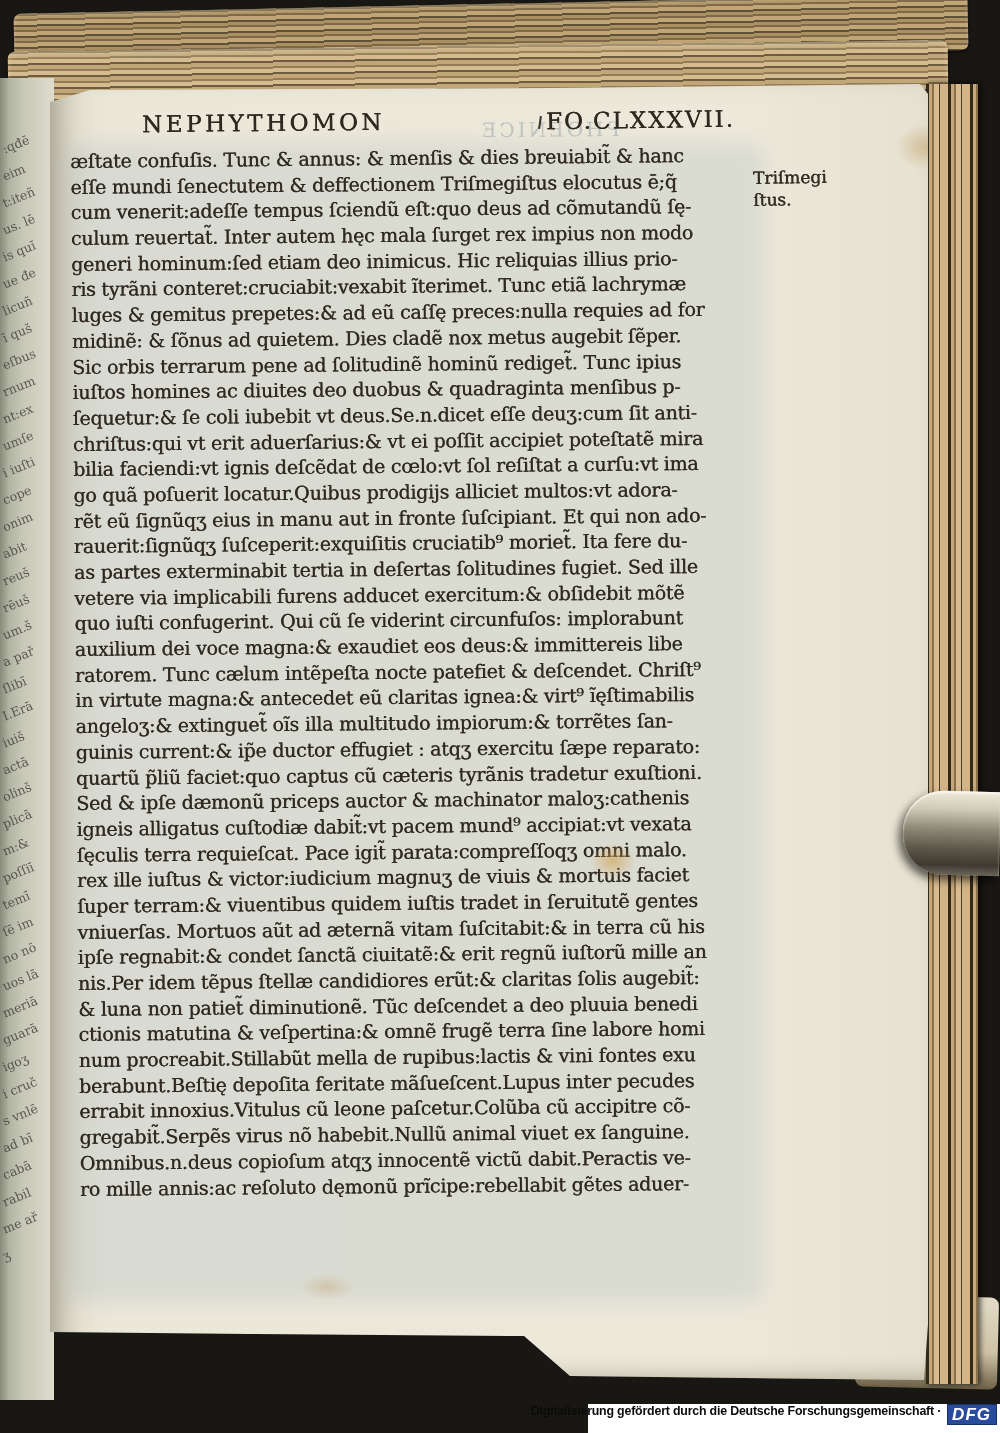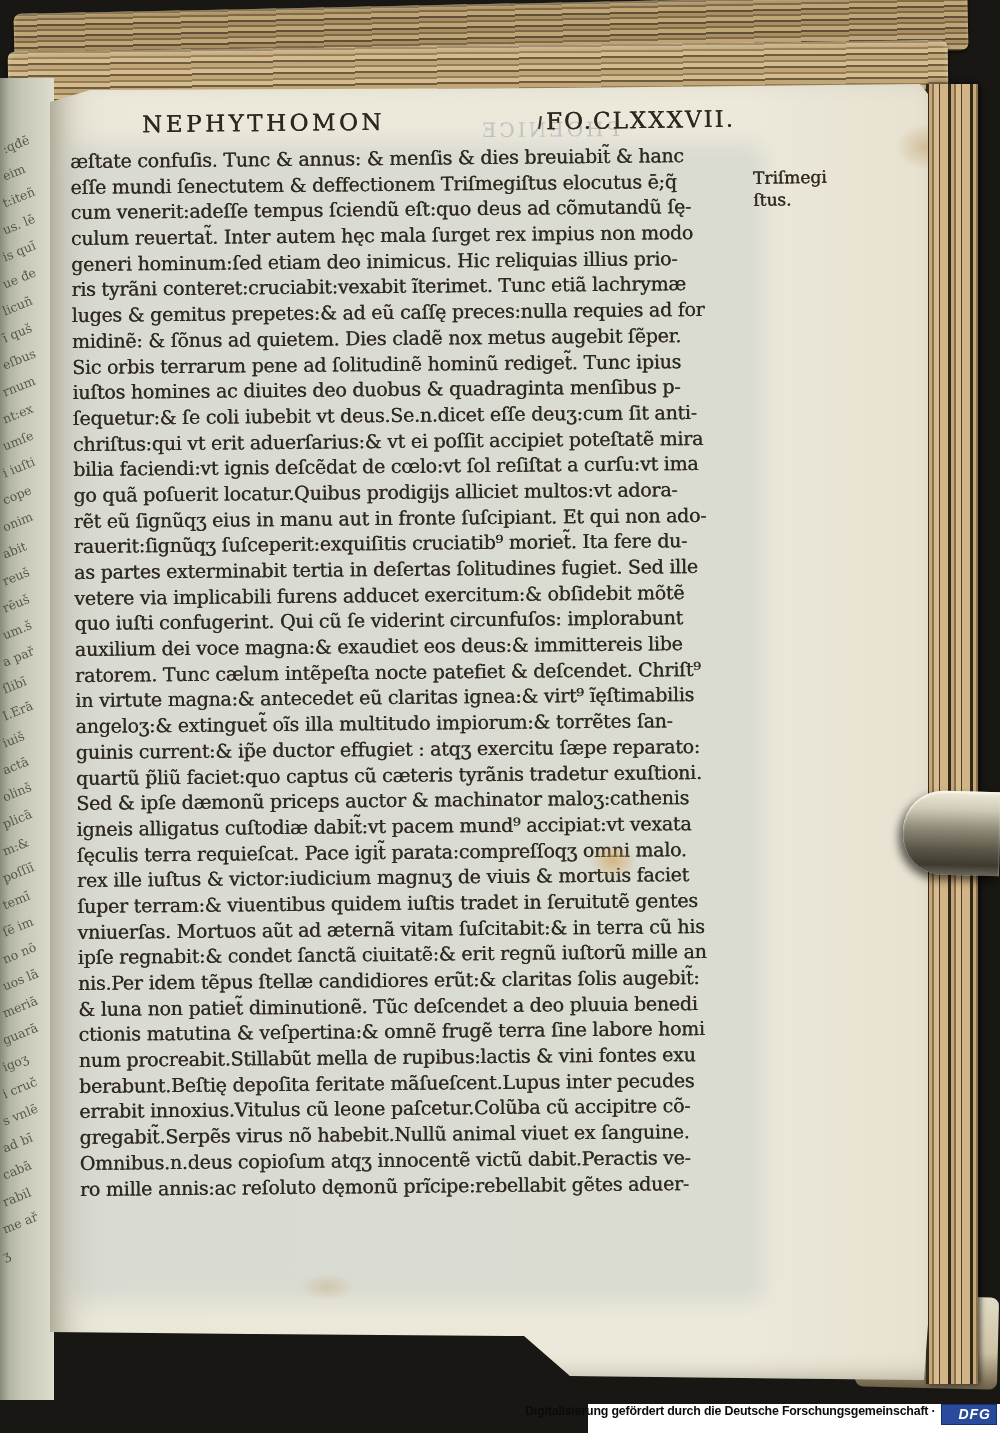--- a/index.html
+++ b/index.html
@@ -72,7 +72,7 @@
     font-family:"Liberation Sans",sans-serif;}
   .footer .credit{font-size:12.4px;font-weight:bold;color:#0b0b0b;white-space:nowrap;letter-spacing:-.2px;}
   .footer .dfg{display:inline-block;background:#2a4a9b;color:#fff;font-weight:bold;font-style:italic;
-    font-size:14px;line-height:17px;padding:1px 5px 1px 16px;letter-spacing:1px;border:1px solid #16306e;}
+    font-size:17px;line-height:17px;padding:1px 5px 1px 4px;letter-spacing:1px;border:1px solid #16306e;}
 </style>
 </head>
 <body>

